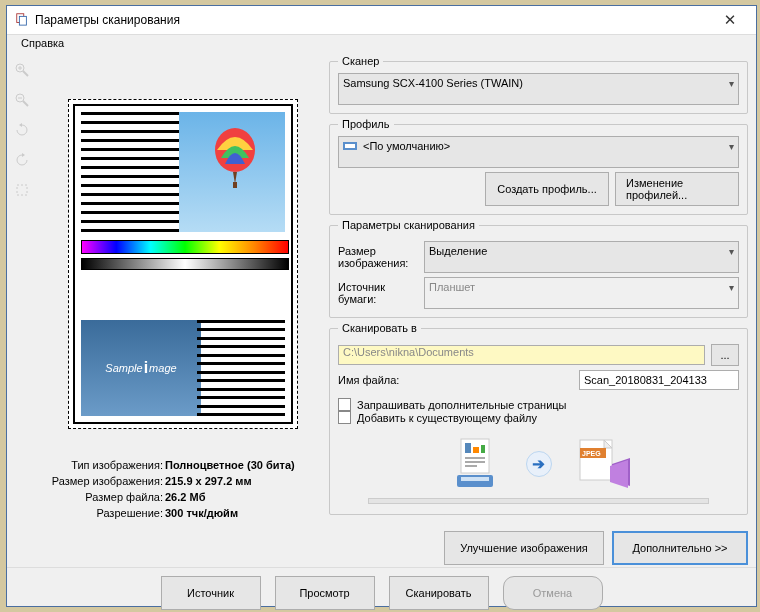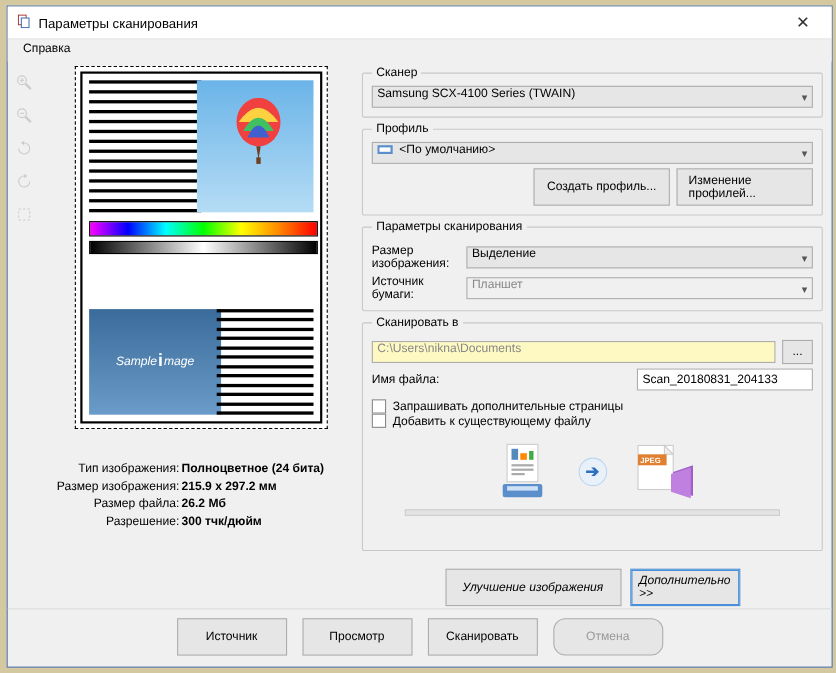--- a/index.html
+++ b/index.html
@@ -34,7 +34,7 @@
   .right { flex: 1; display: flex; flex-direction: column; gap: 4px; }
   fieldset { border: 1px solid #c8c8c8; padding: 6px 8px 8px 8px; border-radius: 2px; }
   legend { font-size: 11px; padding: 0 4px; color: #000; }
-  .combo { width: 100%; height: 20px; border: 1px solid #adadad; background: #e6e6e6; display: flex; align-items: flex-start; padding: 0 4px; font-size: 11px; position: relative; }
+  .combo { width: 100%; height: 32px; border: 1px solid #adadad; background: #e6e6e6; display: flex; align-items: flex-end; padding: 15px 4px; font-size: 11px; position: relative; }
   .combo .chev { position: absolute; right: 4px; top: 4px; color: #555; font-size: 10px; }
   .combo.disabled { color: #888; background: #f0f0f0; }
   .combo .sicon { width: 16px; height: 12px; margin-right: 4px; }

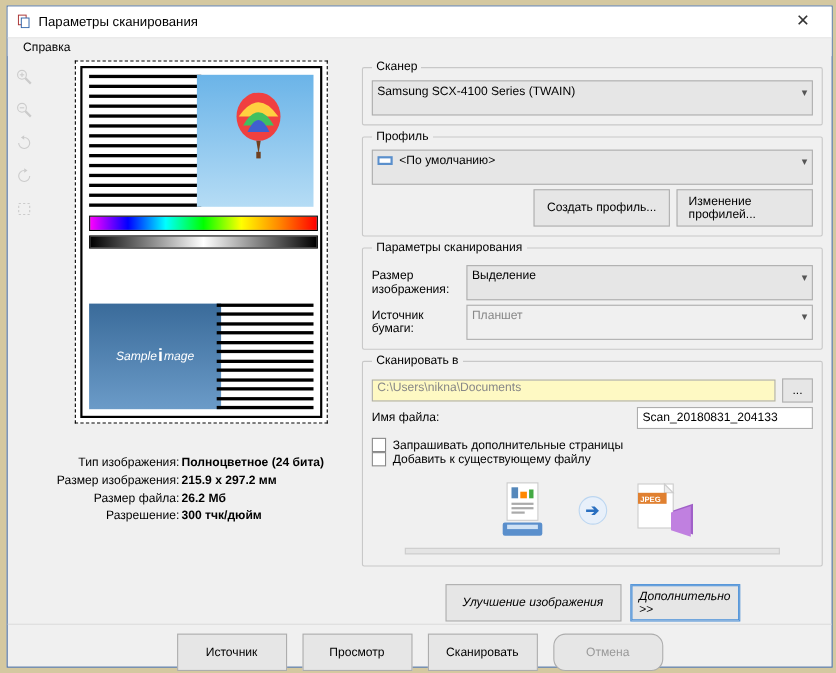--- a/index.html
+++ b/index.html
@@ -15,7 +15,7 @@
   .toolstrip { width: 30px; display: flex; flex-direction: column; gap: 8px; padding: 4px 2px; }
   .toolbtn { width: 22px; height: 22px; display: flex; align-items: center; justify-content: center; opacity: 0.35; }
   .preview-info-wrap { display: flex; gap: 4px; }
-  .preview-col { display: flex; flex-direction: column; align-items: center; }
+  .preview-col { display: flex; flex-direction: column; align-items: center; justify-content: center; }
   .preview-box { width: 230px; height: 330px; border: 1px dashed #000; background: #fff; padding: 4px; position: relative; }
   .preview-inner { width: 100%; height: 100%; border: 2px solid #000; background: #fff; position: relative; overflow: hidden; }
   .lines-top-left { position: absolute; left: 6px; top: 6px; width: 102px; height: 120px; display: flex; flex-direction: column; justify-content: space-between; }

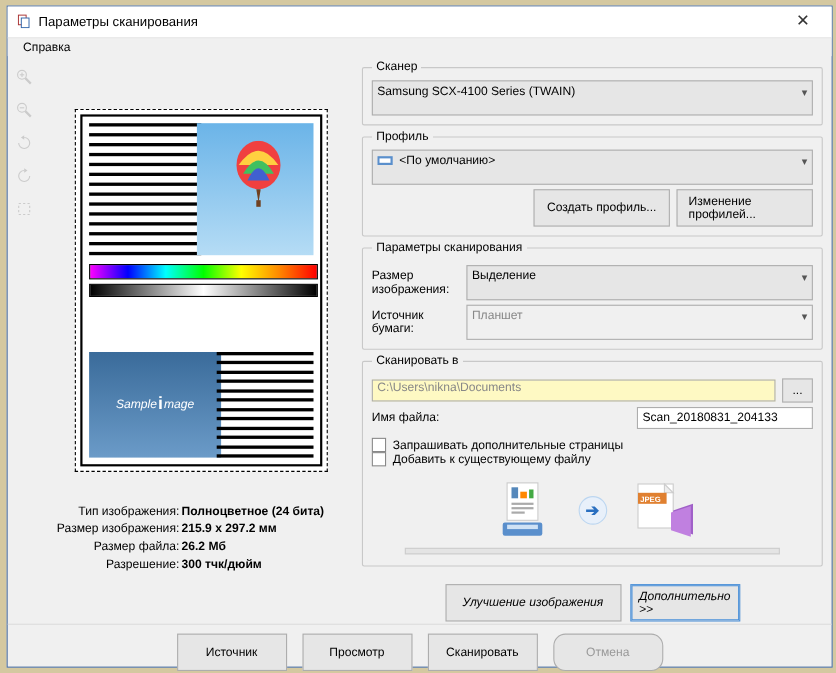--- a/index.html
+++ b/index.html
@@ -163,7 +163,7 @@
         <div class="info-block">
           <div class="info-row">
               <span class="info-label">Тип изображения:</span>
-              <span class="info-value">Полноцветное (24 бита)</span>
+              <span class="info-value">Полноцветное (30 бита)</span>
             </div>
           <div class="info-row">
               <span class="info-label">Размер изображения:</span>

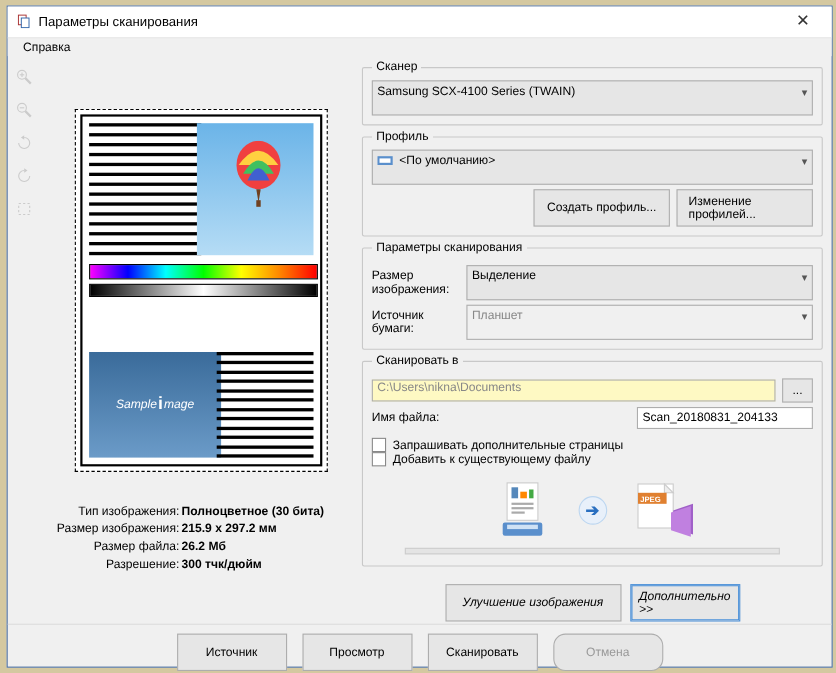--- a/index.html
+++ b/index.html
@@ -51,7 +51,7 @@
   .diag-item { width: 60px; height: 60px; display: flex; align-items: center; justify-content: center; }
   .arrow-circle { width: 26px; height: 26px; border-radius: 50%; background: #e8f0fa; border: 1px solid #bcd6f0; display: flex; align-items: center; justify-content: center; color: #2a6fc0; font-size: 15px; font-weight: bold; }
   .progress-track { height: 6px; background: #e4e4e4; border: 1px solid #ccc; margin: 4px 30px 2px 30px; }
-  .bottom-right-actions { display: flex; justify-content: center; gap: 8px; margin-top: 12px; font-style: italic; }
+  .bottom-right-actions { display: flex; justify-content: flex-end; gap: 8px; margin-top: 12px; }
   .footer { display: flex; justify-content: center; gap: 14px; padding: 8px 8px 10px 8px; border-top: 1px solid #ddd; }
   .footer .btn { width: 100px; }
 </style>

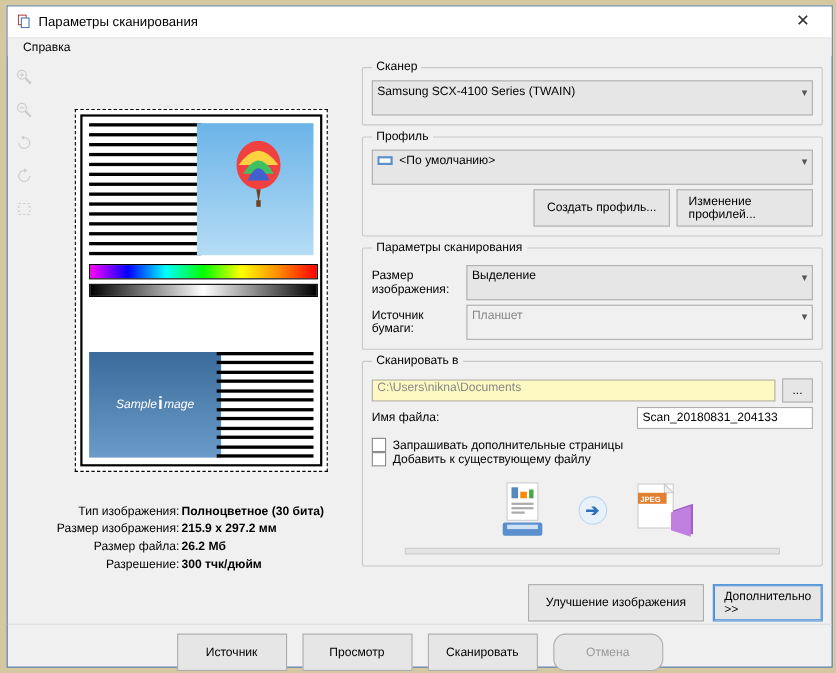--- a/index.html
+++ b/index.html
@@ -276,7 +276,7 @@
 
       <div class="bottom-right-actions">
         <div class="btn" style="width:160px">Улучшение изображения</div>
-        <div class="btn primary" style="width:100px">Дополнительно &gt;&gt;</div>
+        <div class="btn primary" style="width:136px">Дополнительно &gt;&gt;</div>
       </div>
     </div>
   </div>

